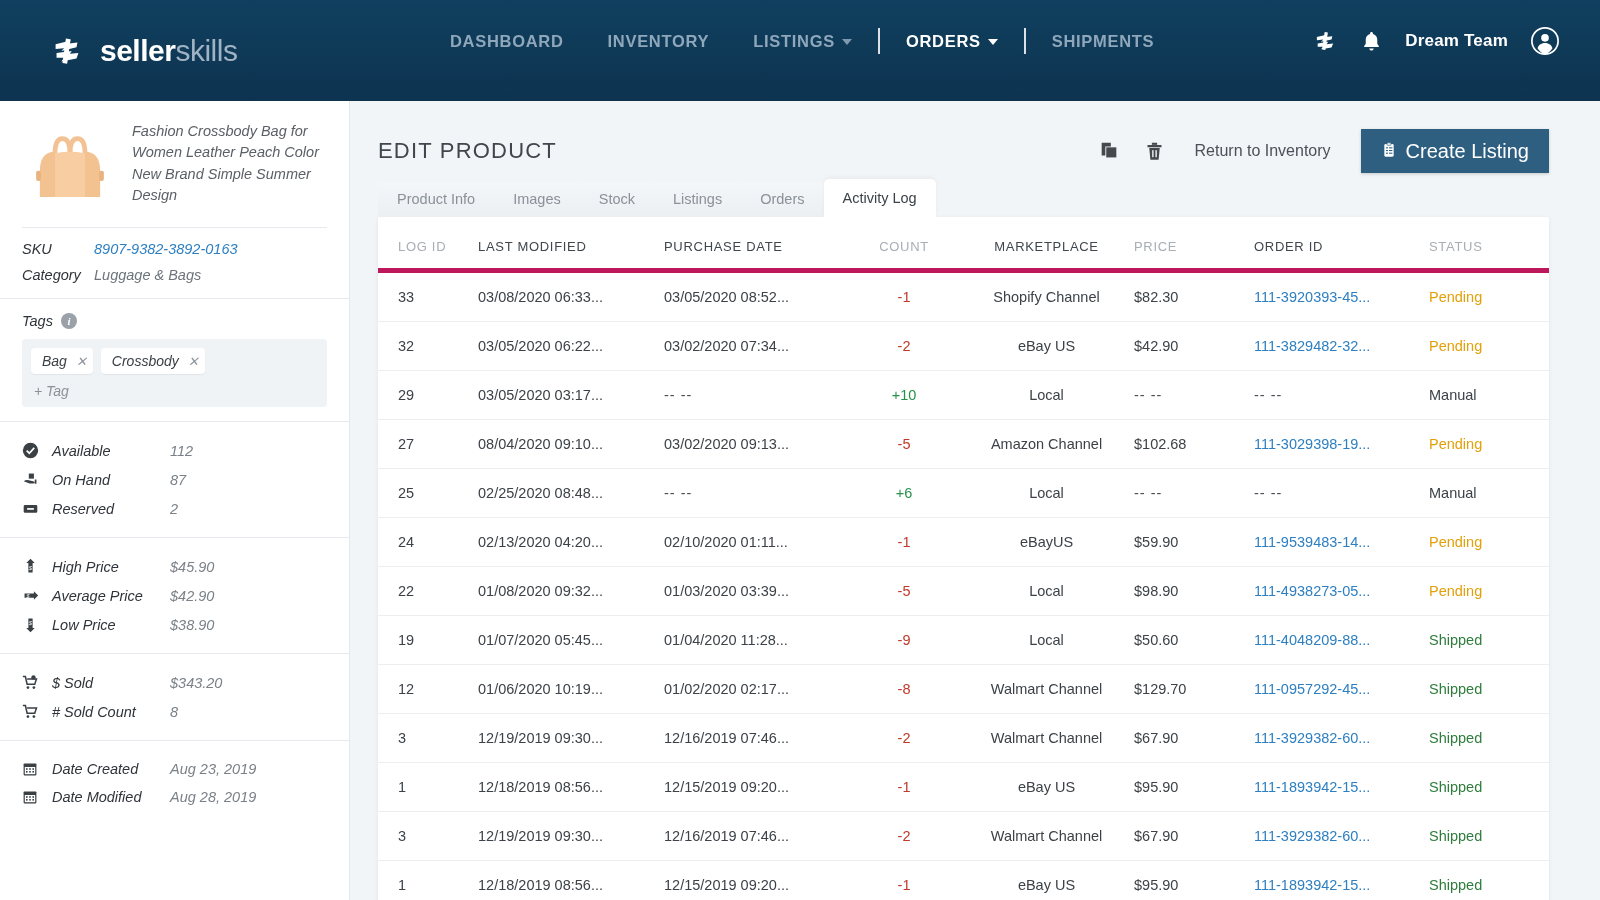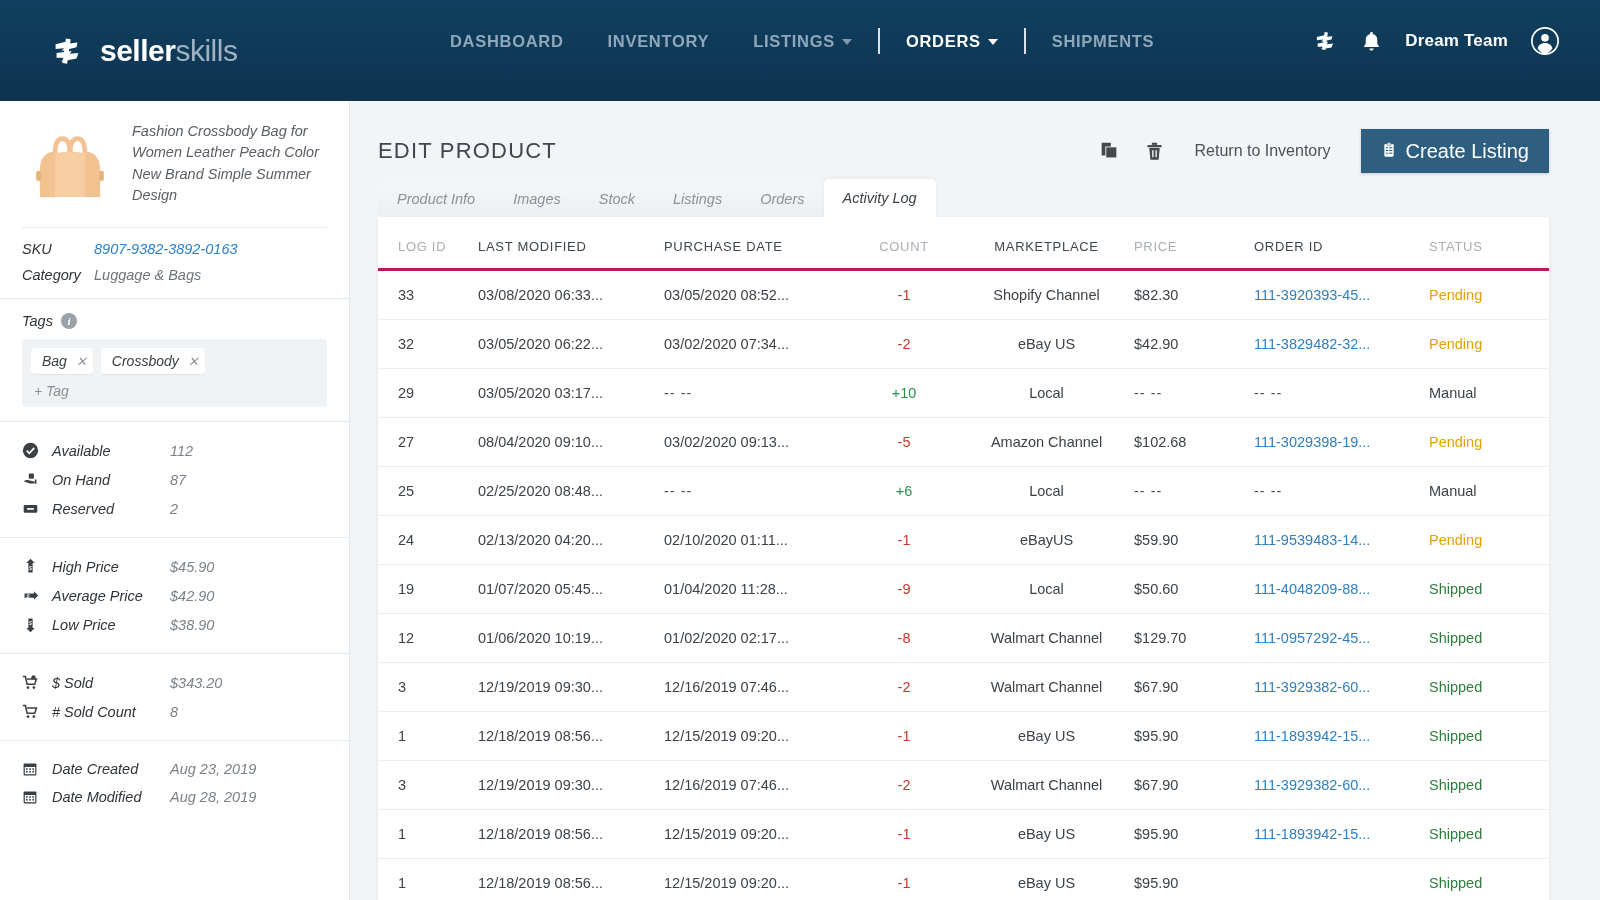--- a/index.html
+++ b/index.html
@@ -122,7 +122,7 @@
   .tab {
     font-size: 14.5px; color: #8a9198; padding: 9px 19px 10px 19px;
     background: linear-gradient(180deg,#f4f7f9 0%, #eceff2 100%);
-    border-radius: 5px 5px 0 0; cursor: pointer; position: relative; font-style: italic;
+    border-radius: 5px 5px 0 0; cursor: pointer; position: relative;
   }
   .tab.active {
     background: #ffffff; color: #3b4248; padding-top: 11px; padding-bottom: 11px;

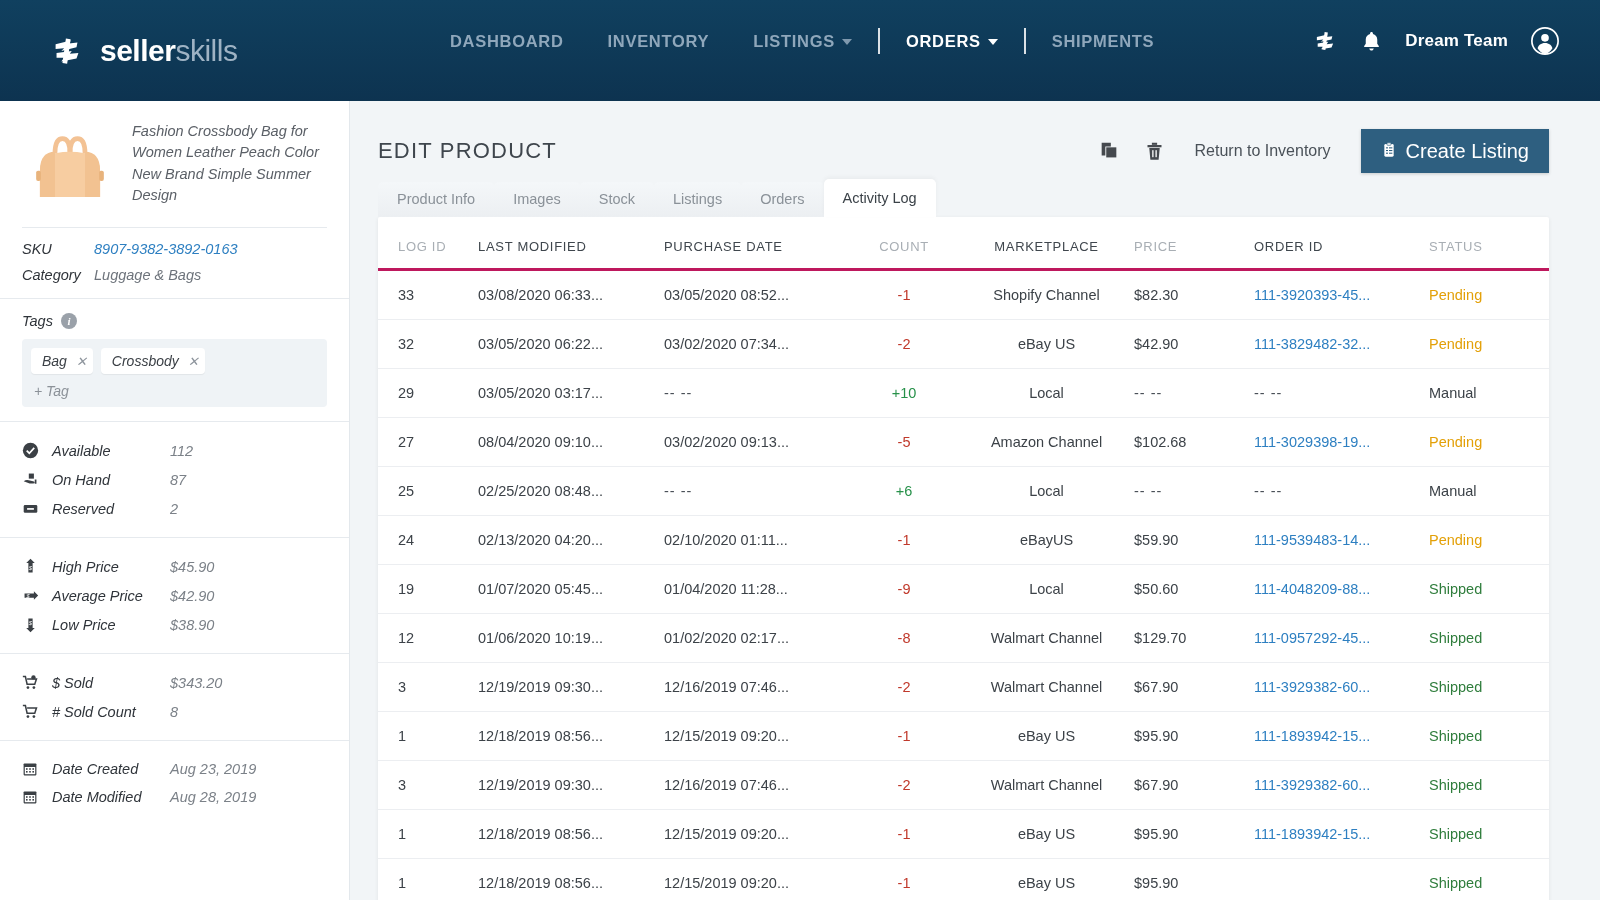--- a/index.html
+++ b/index.html
@@ -139,7 +139,7 @@
   thead th {
     font-size: 13px; letter-spacing: 0.7px; font-weight: 400;
     color: #3f464d; text-align: left; padding: 22px 0 14px 0;
-    border-bottom: 3px solid #be185d;
+    border-bottom: 5px solid #be185d;
   }
   thead th.dim { color: #a8aeb4; }
   tbody td {

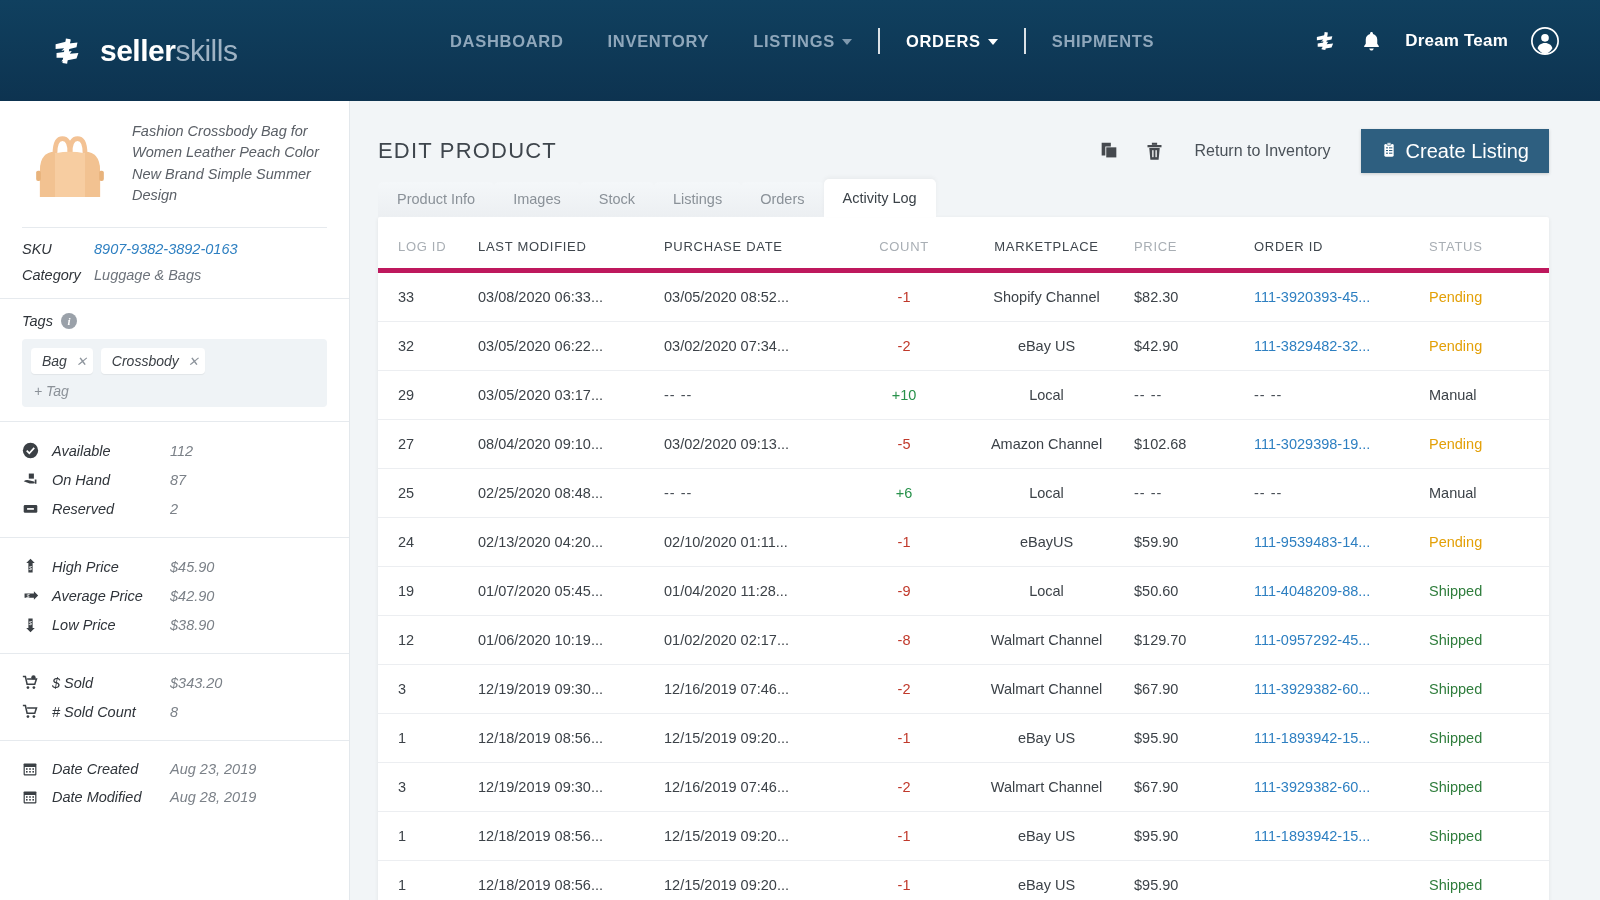--- a/index.html
+++ b/index.html
@@ -540,6 +540,16 @@
               <td class="c-sts st-pending">Pending</td>
             </tr>
             <tr>
+              <td class="c-log">22</td>
+              <td class="c-mod">01/08/2020 09:32...</td>
+              <td class="c-pur">01/03/2020 03:39...</td>
+              <td class="c-cnt neg">-5</td>
+              <td class="c-mkt">Local</td>
+              <td class="c-prc">$98.90</td>
+              <td class="c-ord"><span class="ordlink">111-4938273-05...</span></td>
+              <td class="c-sts st-pending">Pending</td>
+            </tr>
+            <tr>
               <td class="c-log">19</td>
               <td class="c-mod">01/07/2020 05:45...</td>
               <td class="c-pur">01/04/2020 11:28...</td>

